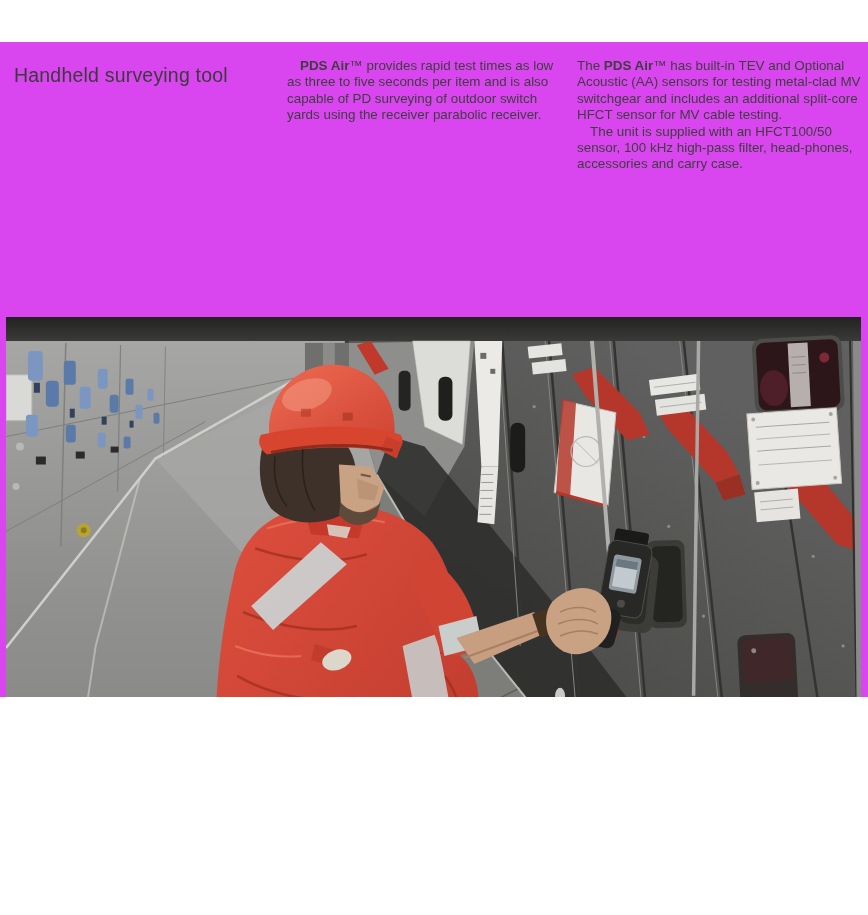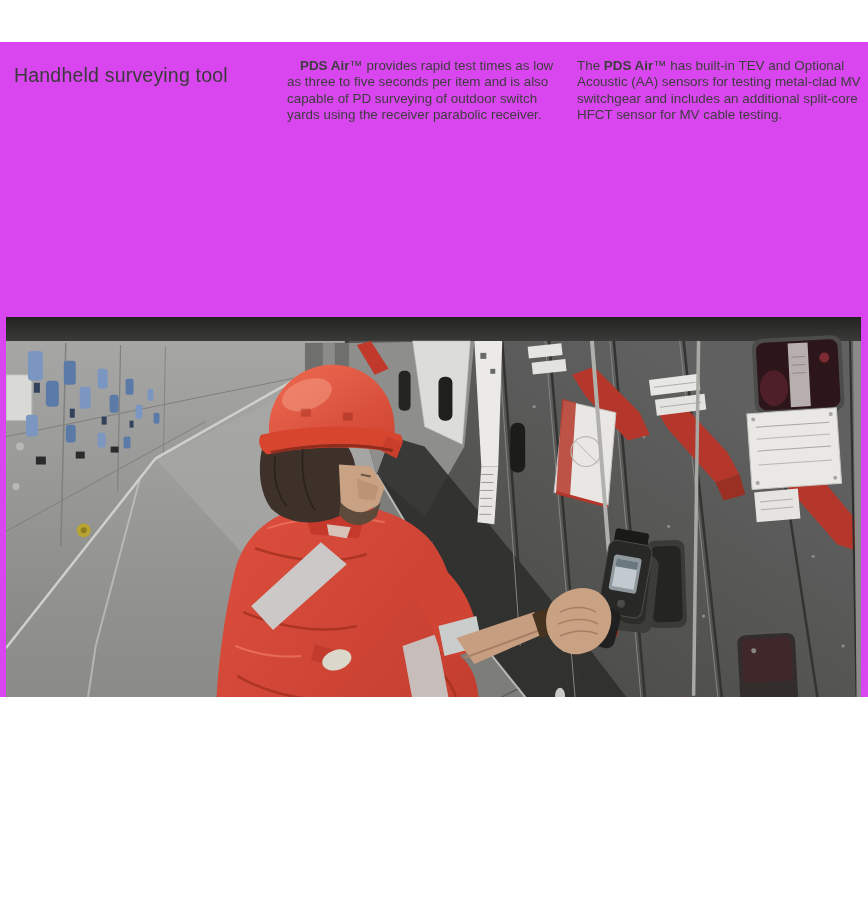--- a/index.html
+++ b/index.html
@@ -29,6 +29,7 @@
 
   <div class="col col-2">
     <p><span>The </span><b>PDS Air</b><span>™</span><span> has built-in TEV and Optional Acoustic (AA) sensors for testing metal-clad MV switchgear and includes an additional split-core HFCT sensor for MV cable testing.</span></p>
+    <p class="ind">The unit is supplied with an HFCT100/50 sensor, 100 kHz high-pass filter, head-phones, accessories and carry case.</p>
   </div>
 
   <div class="photo">

